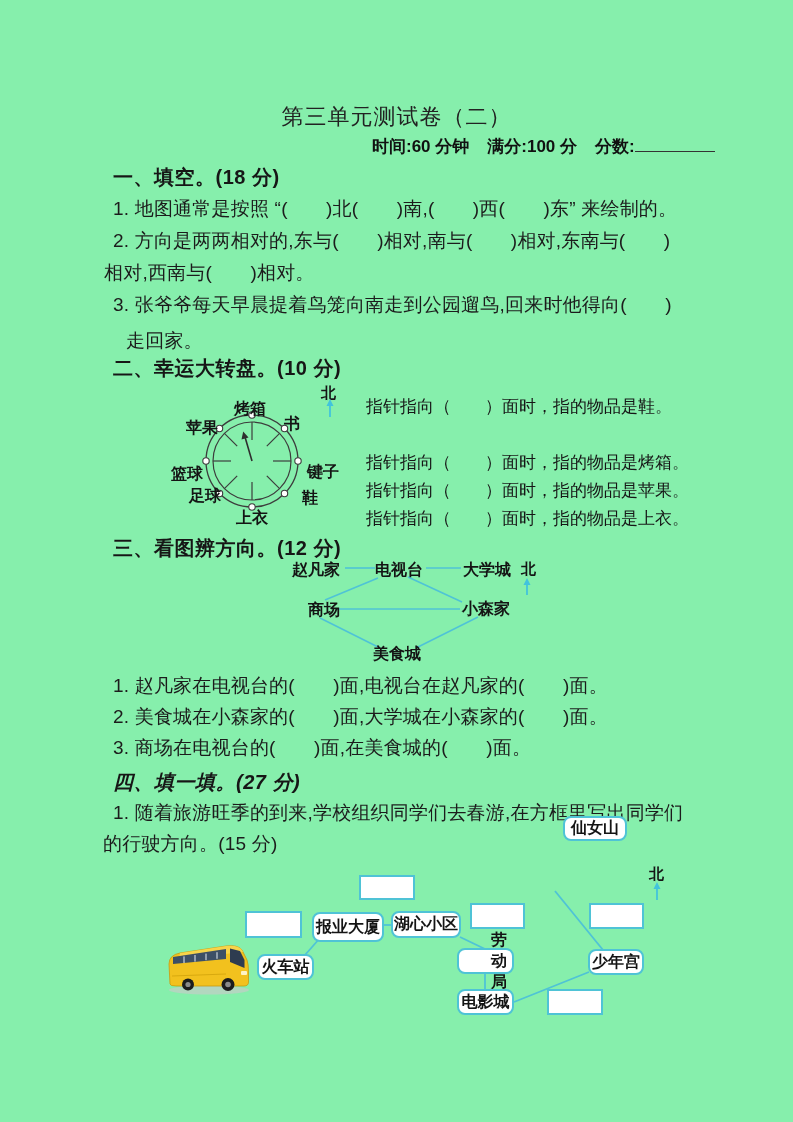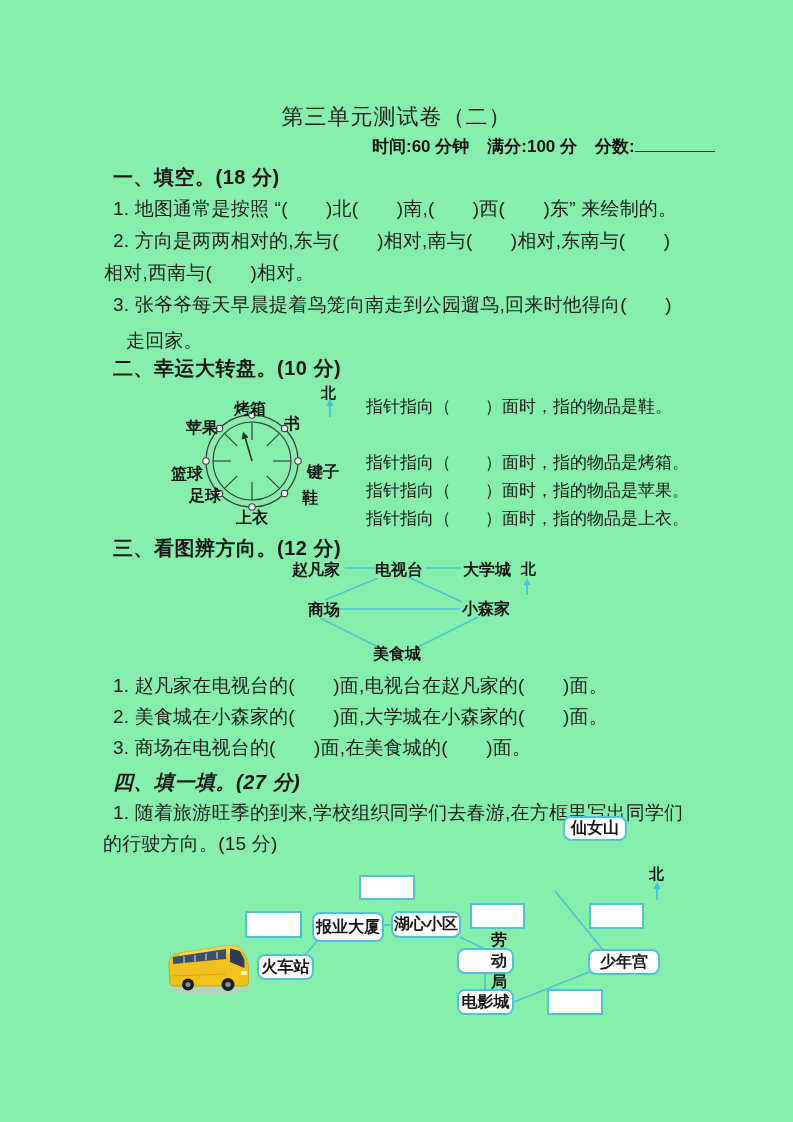--- a/index.html
+++ b/index.html
@@ -151,7 +151,7 @@
   <div class="box" style="top:948px;left:457px;width:57px;height:26px;padding-left:32px;">
       <span>劳动局</span>
     </div>
-  <div class="box" style="top:949px;left:588px;width:72px;height:26px;">
+  <div class="box" style="top:949px;left:588px;width:56px;height:26px;">
       <span>少年宫</span>
     </div>
   <div class="box" style="top:989px;left:457px;width:57px;height:26px;justify-content:center;">

